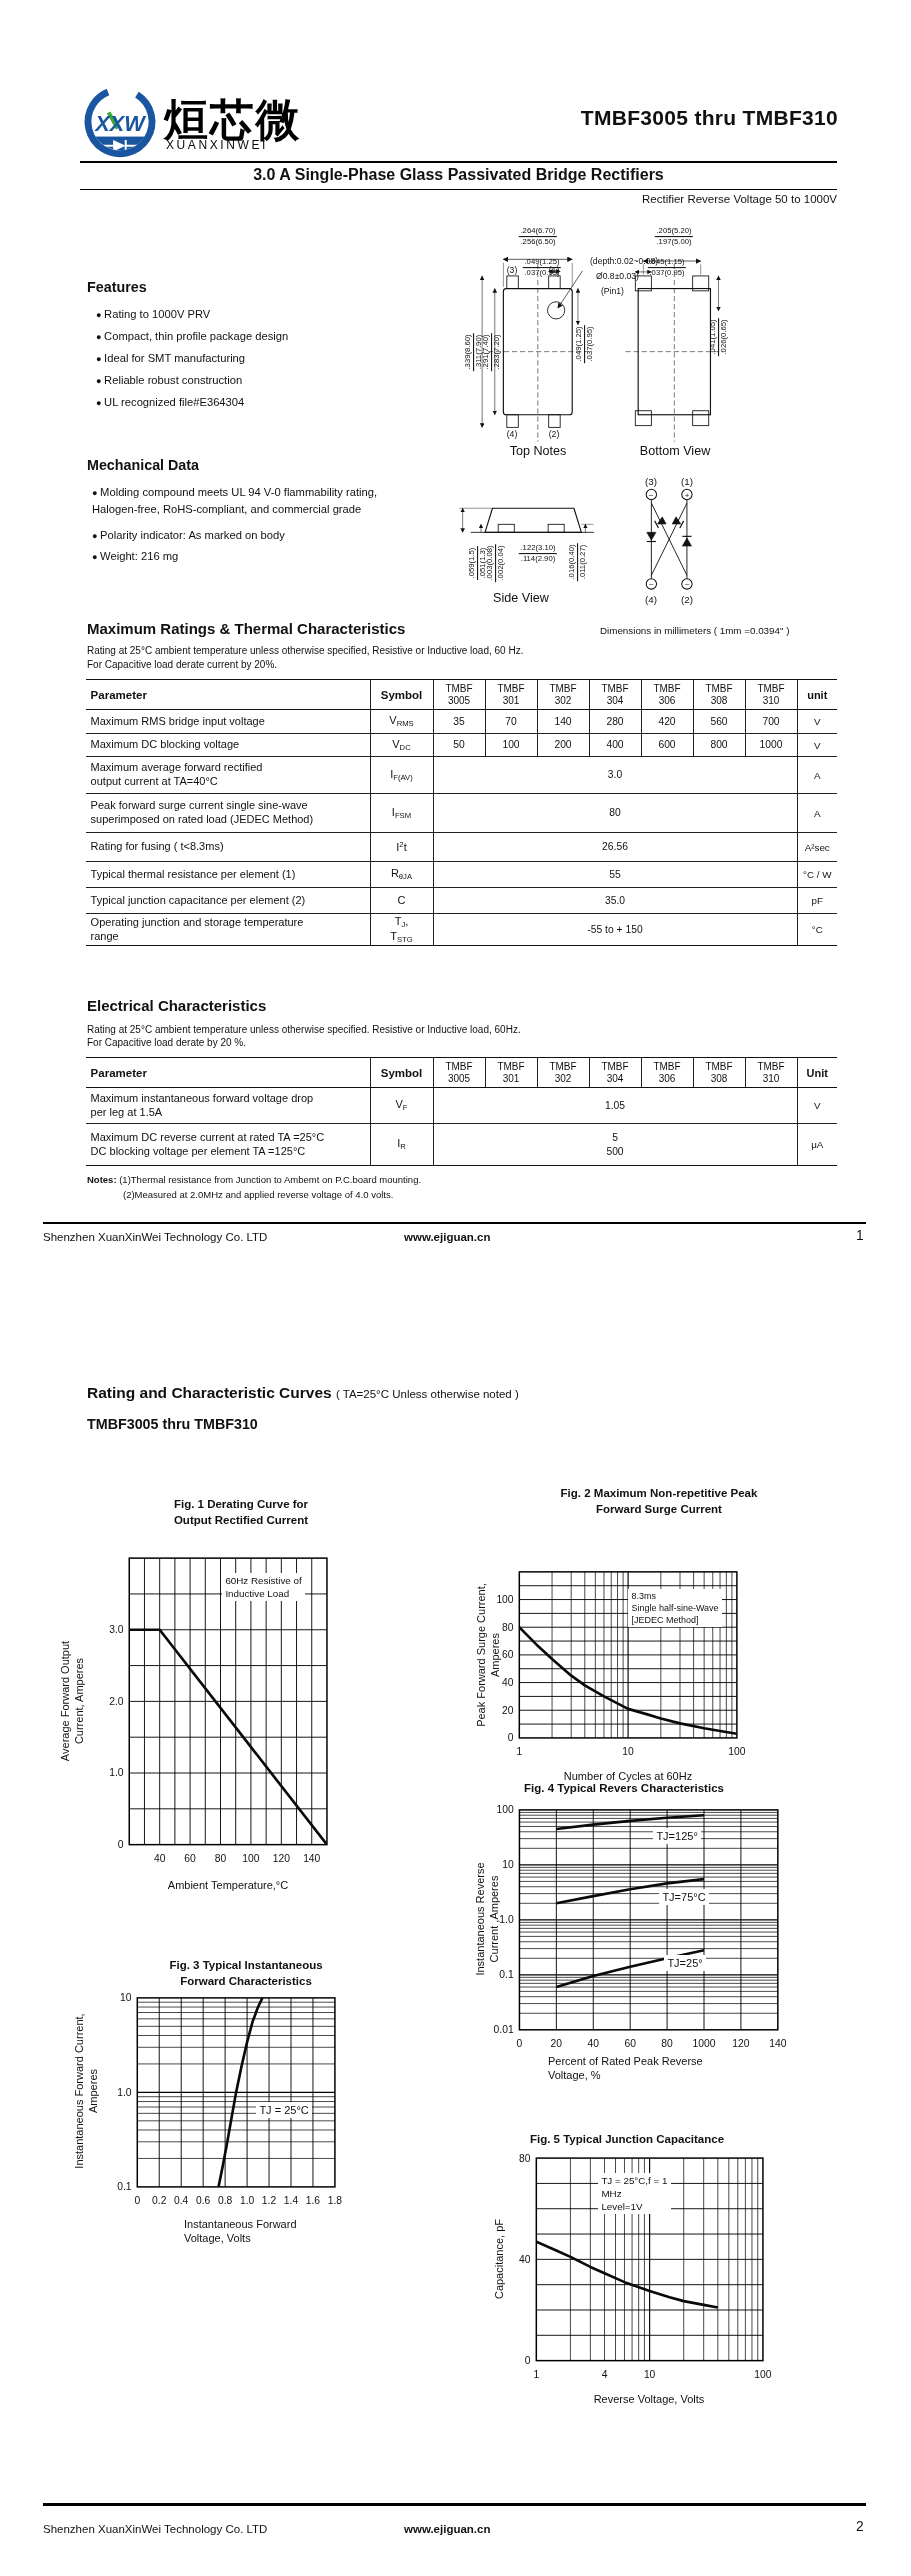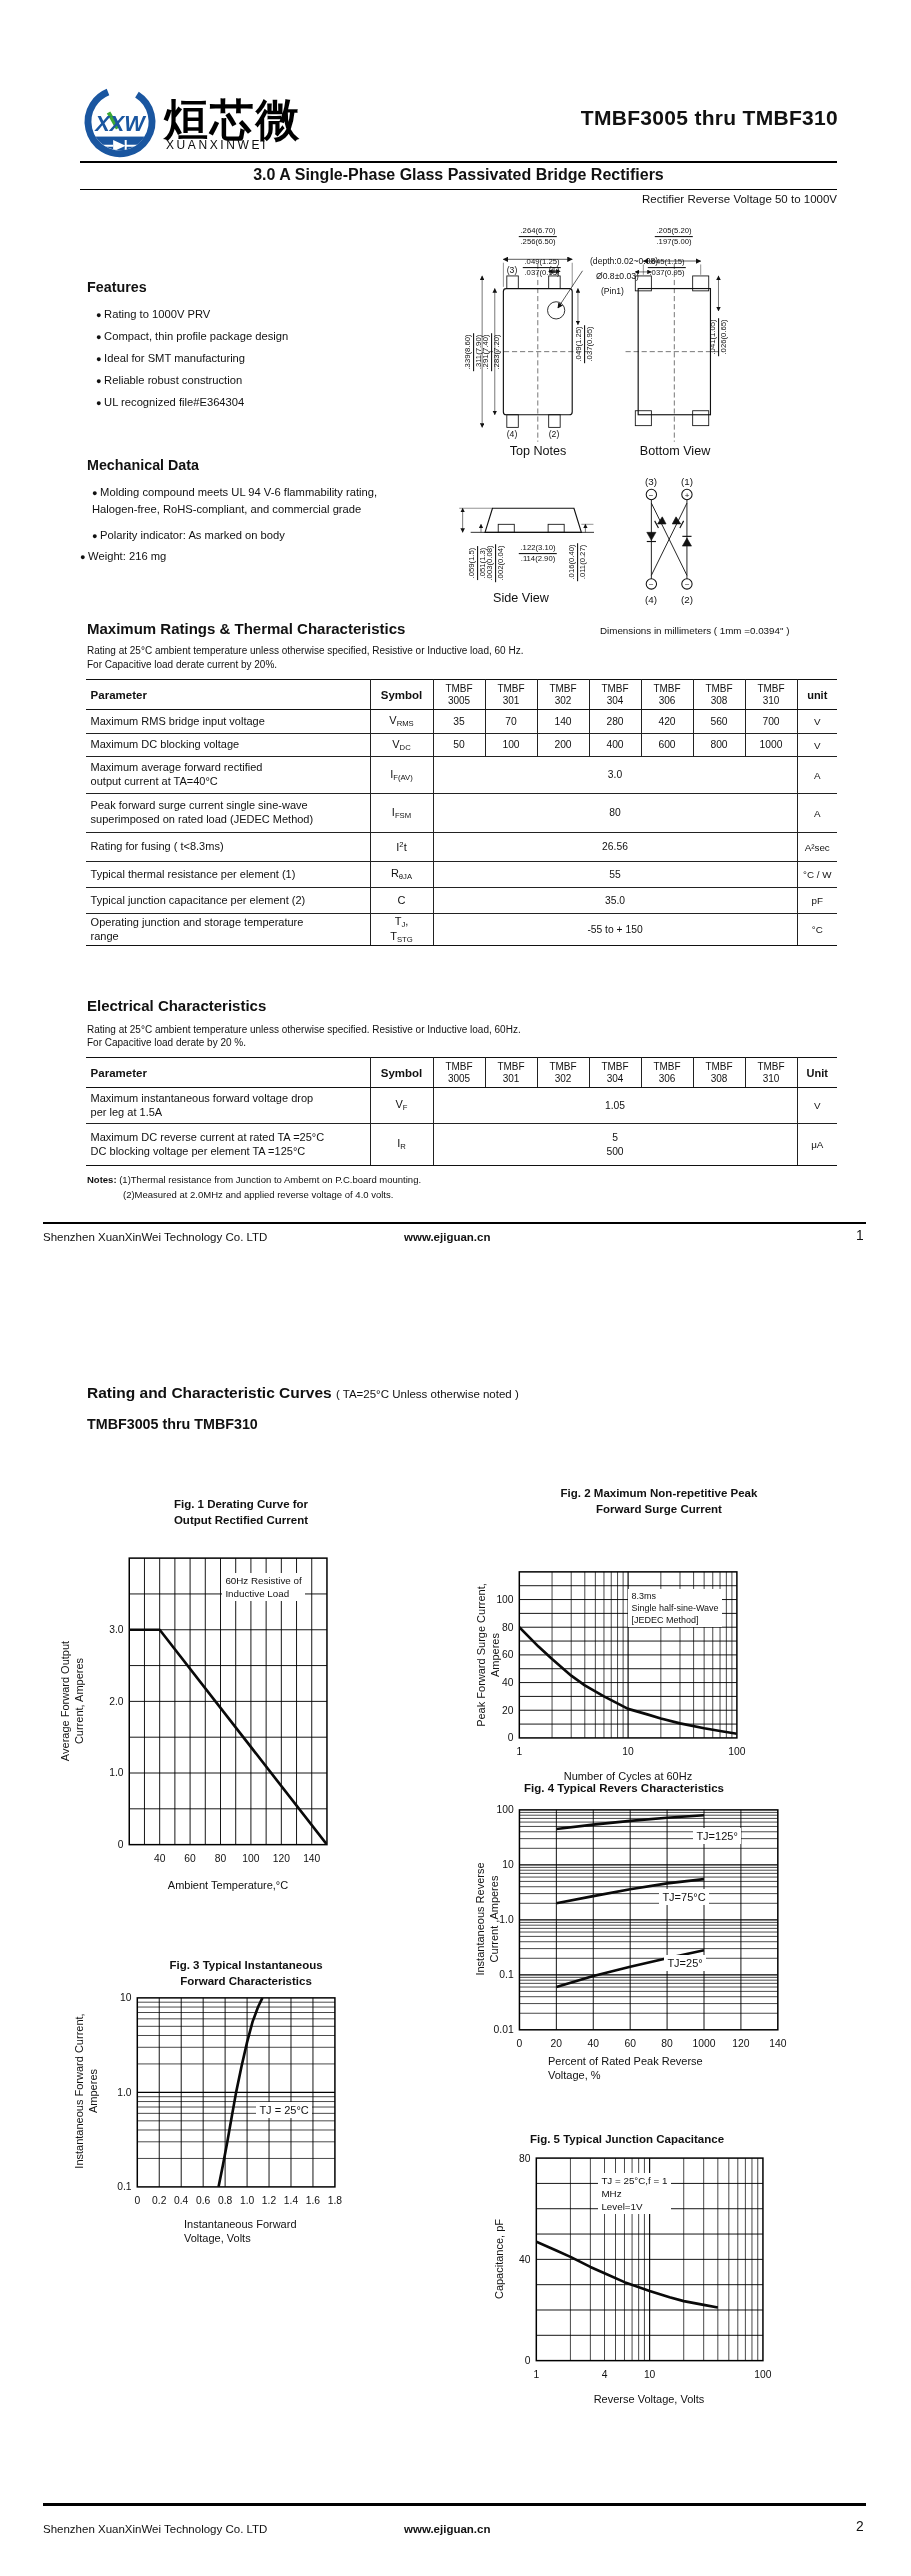--- a/index.html
+++ b/index.html
@@ -103,7 +103,7 @@
 <div class="feat-item" style="left:96px;top:394px">UL recognized file#E364304</div>
 
 <div class="sec-head" style="left:87px;top:457px">Mechanical Data</div>
-<div class="feat-item" style="left:92px;top:484px">Molding compound meets UL 94 V-6 flammability rating,
+<div class="feat-item" style="left:92px;top:484px">Molding compound meets UL 94 V-0 flammability rating,
 Halogen-free, RoHS-compliant, and commercial grade</div>
 <div class="feat-item" style="left:92px;top:527px">Polarity indicator: As marked on body</div>
 <div class="feat-item" style="left:80px;top:548px">Weight: 216 mg</div>

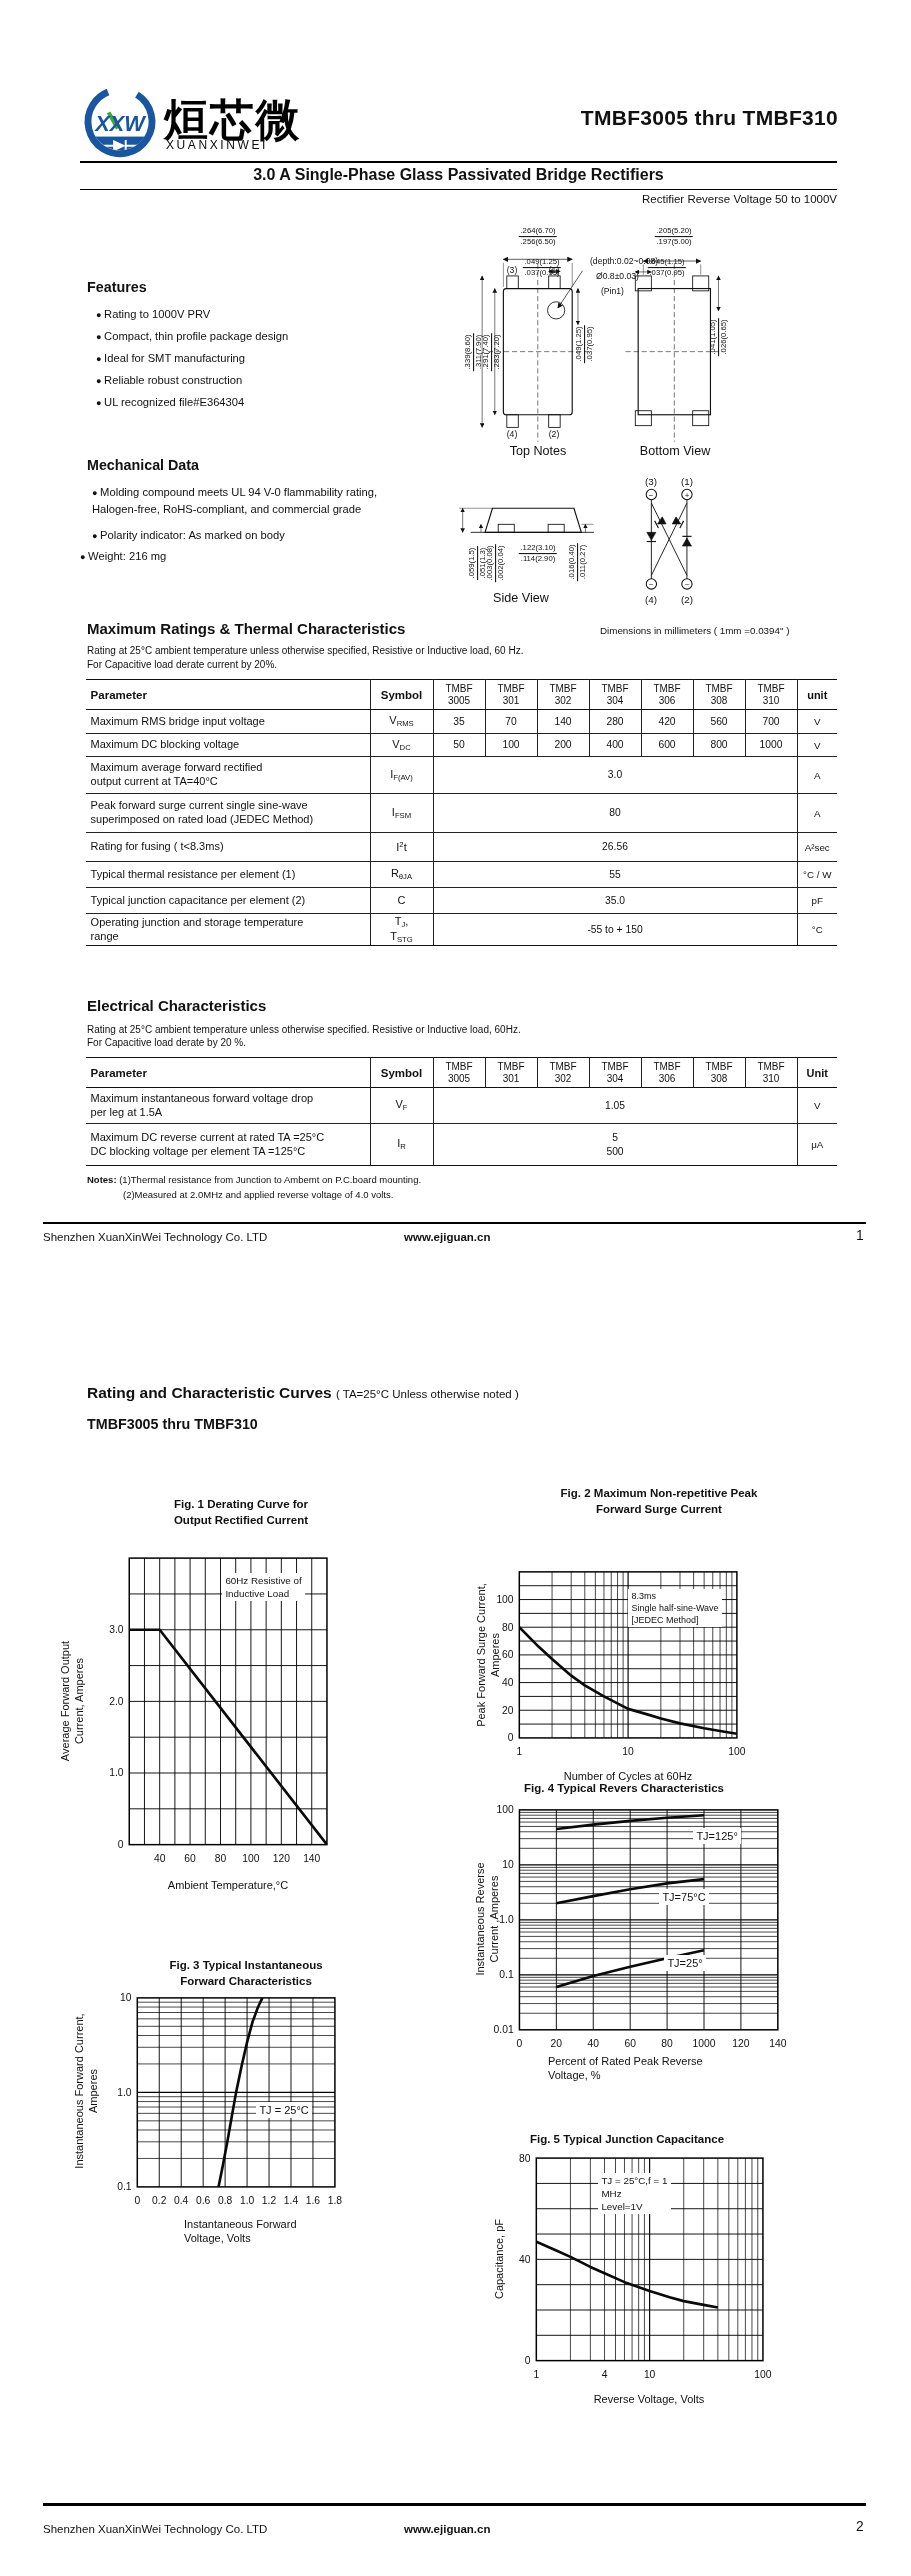--- a/index.html
+++ b/index.html
@@ -106,7 +106,7 @@
 <div class="feat-item" style="left:92px;top:484px">Molding compound meets UL 94 V-0 flammability rating,
 Halogen-free, RoHS-compliant, and commercial grade</div>
 <div class="feat-item" style="left:92px;top:527px">Polarity indicator: As marked on body</div>
-<div class="feat-item" style="left:80px;top:548px">Weight: 216 mg</div>
+<div class="feat-item" style="left:92px;top:548px">Weight: 216 mg</div>
 
 <svg class="abs" style="left:459px;top:218px" width="379" height="413" viewBox="0 0 660 720">
   <defs>

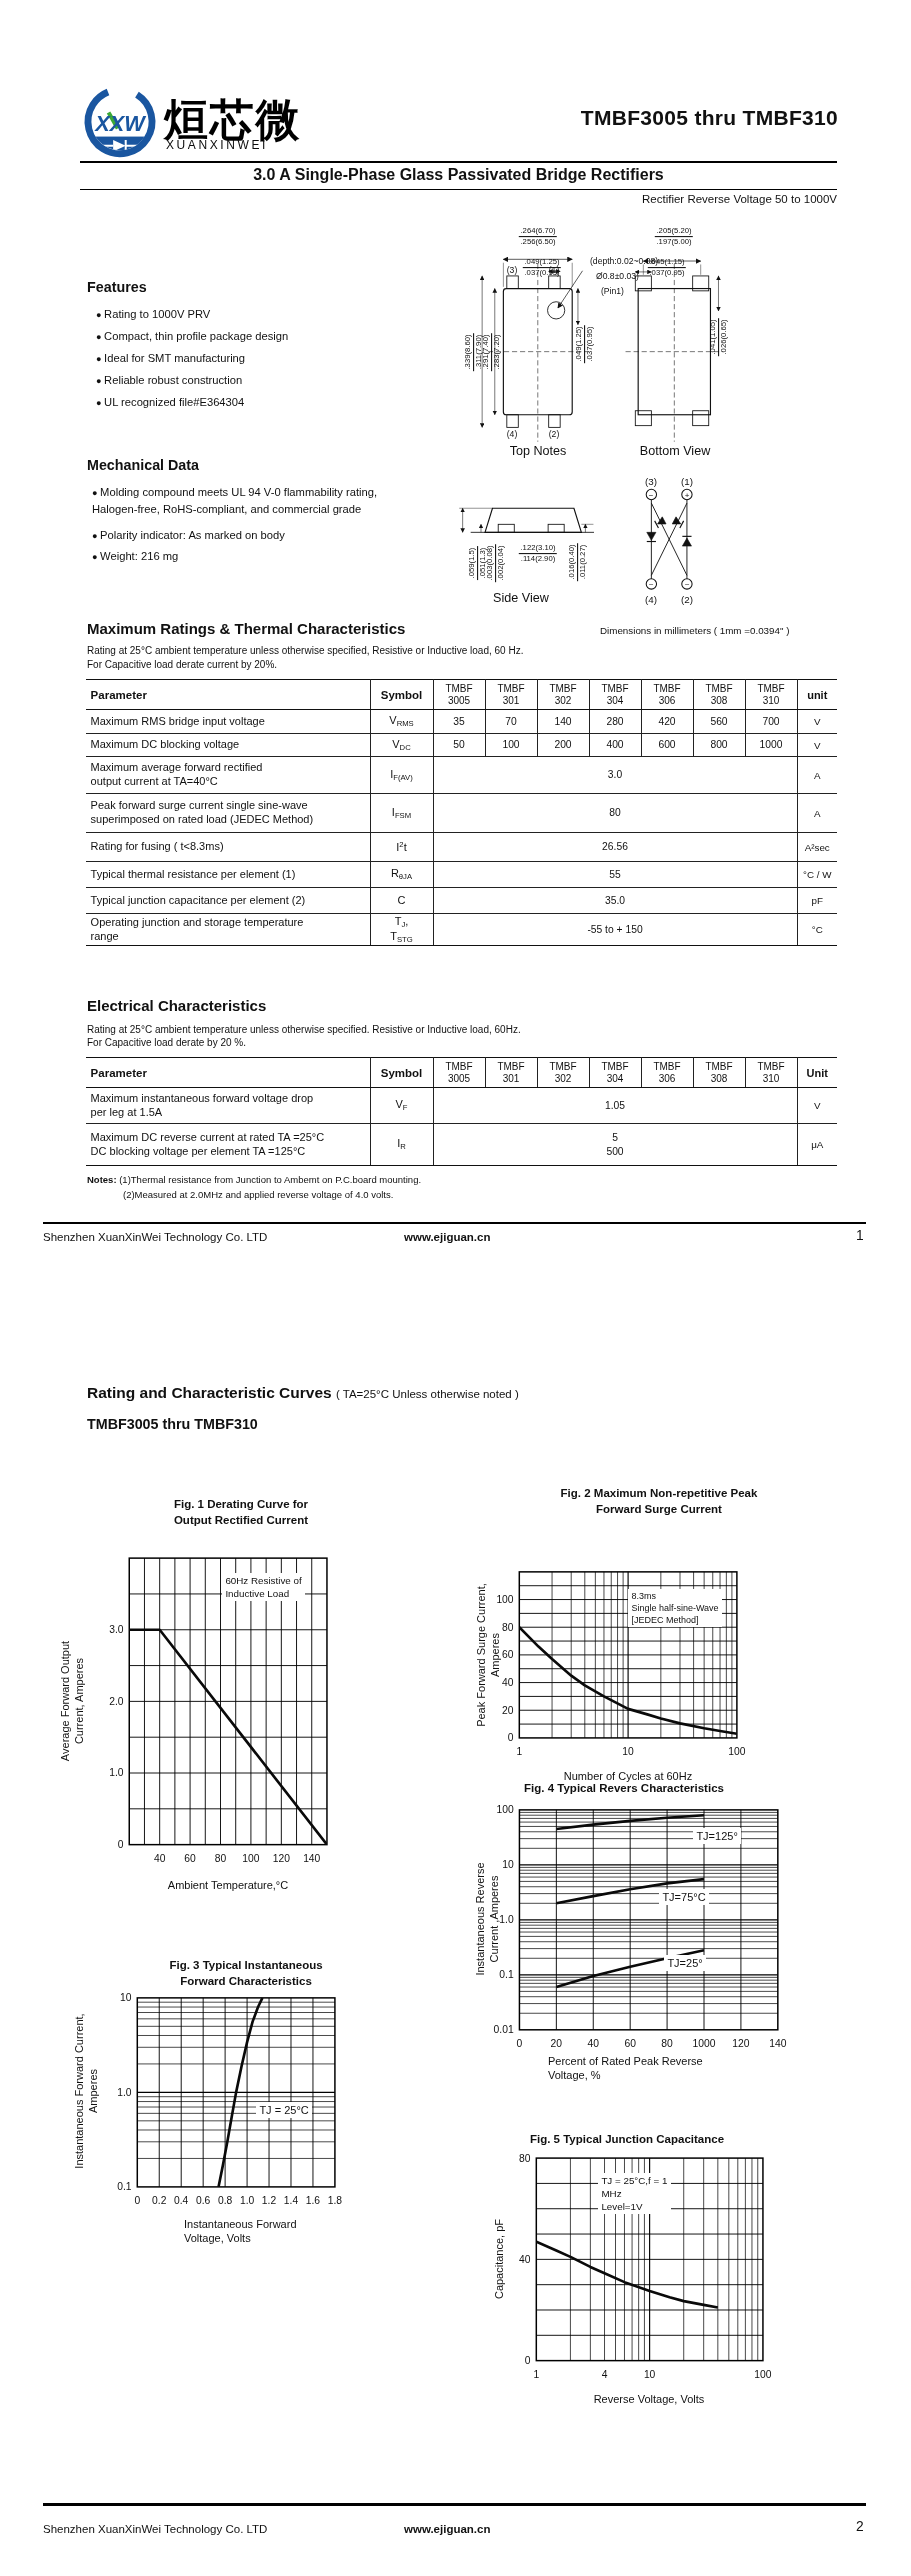--- a/index.html
+++ b/index.html
@@ -653,7 +653,7 @@
 Voltage, %</div>
 <div class="ylab" style="left: 487px; top: 1919px;">Instantaneous Reverse
 Current ,Amperes</div>
-<div class="anno" style="left: 653px; top: 1828px; font-size: 11px; text-align: left; margin-left: 40px;">TJ=125°</div>
+<div class="anno" style="left: 653px; top: 1828px; font-size: 11px; text-align: left;">TJ=125°</div>
 <div class="anno" style="left: 659px; top: 1889px; font-size: 11px; text-align: left;">TJ=75°C</div>
 <div class="anno" style="left: 664px; top: 1955px; font-size: 11px; text-align: left;">TJ=25°</div>
 <svg width="284" height="250" style="position: absolute; left: 495px; top: 2151px;" viewBox="0 0 495 435">

